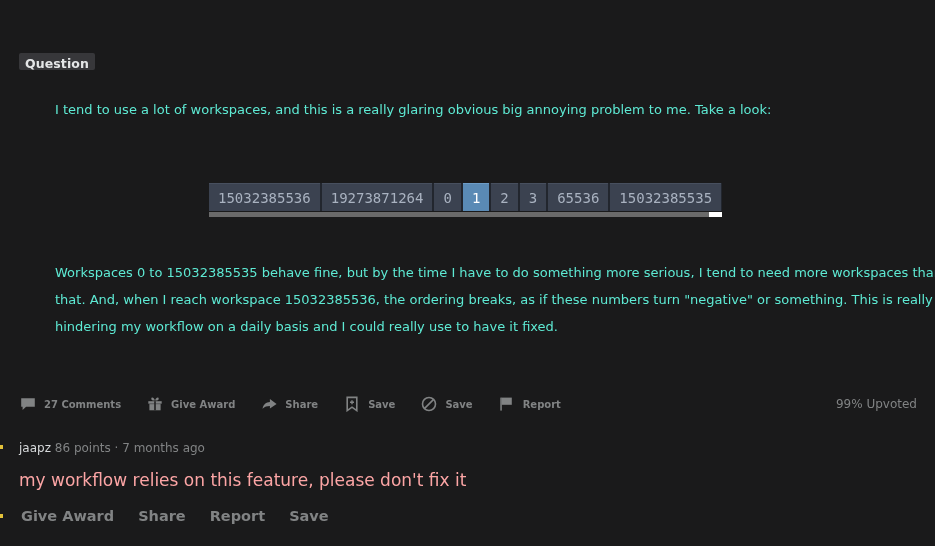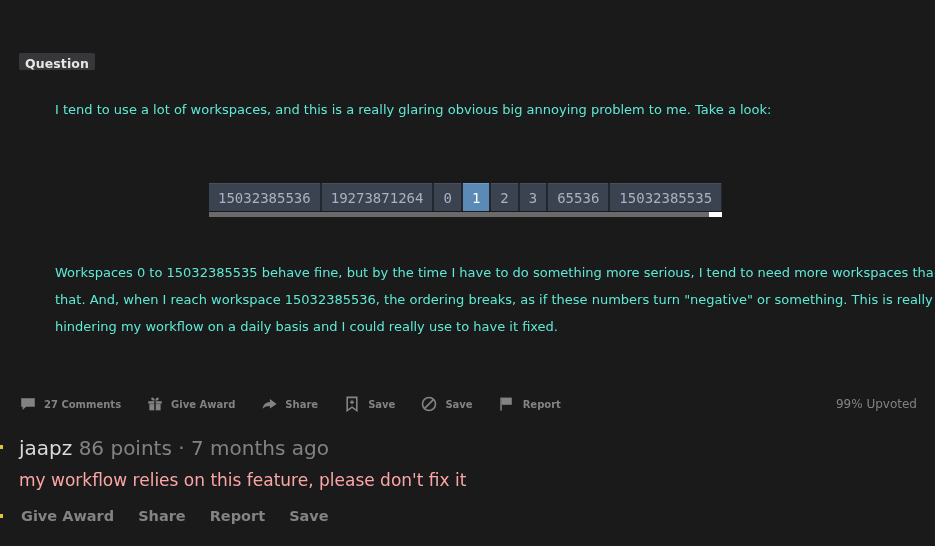--- a/index.html
+++ b/index.html
@@ -185,7 +185,7 @@
     position: absolute;
     left: 19px;
     top: 0px;
-    font-size: 20px;
+    font-size: 12px;
     line-height: 20px;
     white-space: nowrap;
   }

